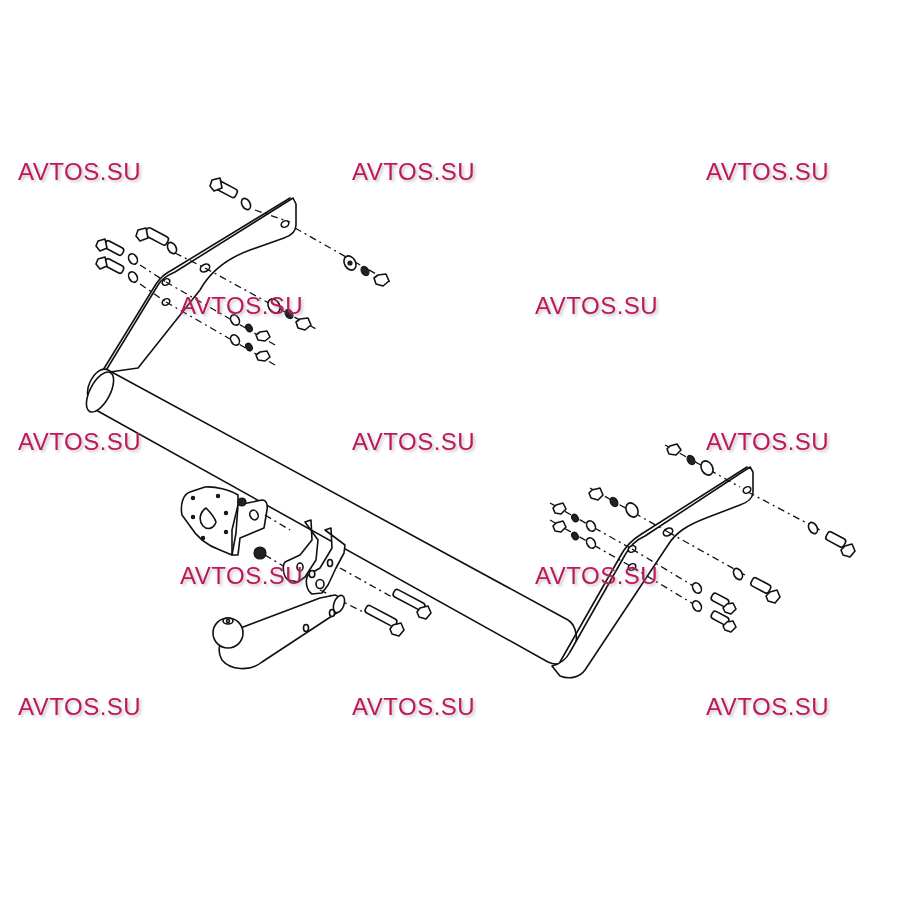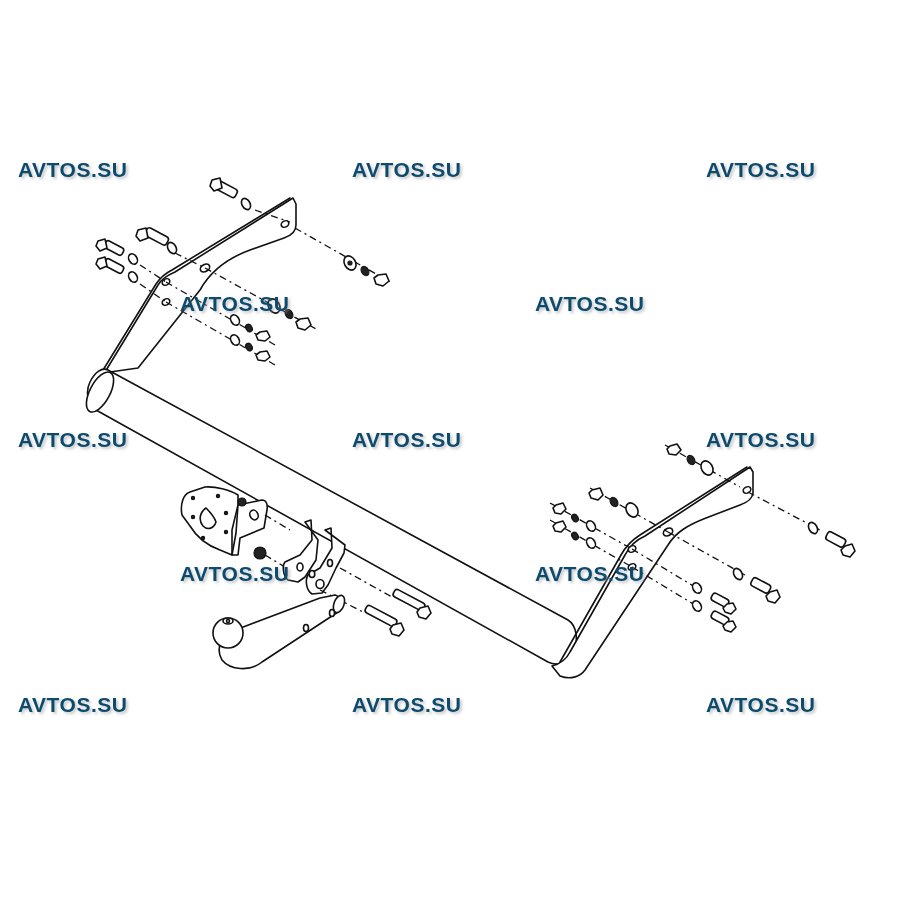--- a/index.html
+++ b/index.html
@@ -12,9 +12,9 @@
     .wm {
       position: absolute;
       font-family: "Liberation Sans", sans-serif;
-      font-size: 21px;
-      font-weight: bold;
-      color: #0c4a6e;
+      font-size: 24px;
+      font-weight: normal;
+      color: #be185d;
       text-shadow: 2px 2px 3px rgba(150,150,150,0.55);
       letter-spacing: 0.5px;
       white-space: nowrap;

